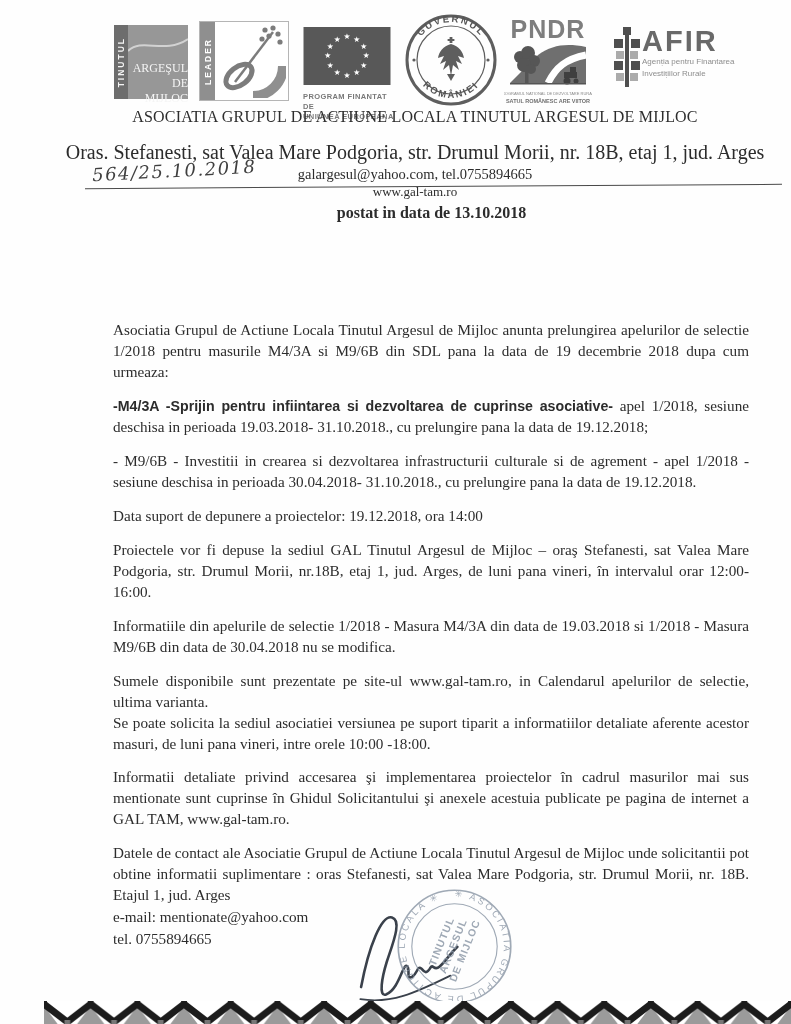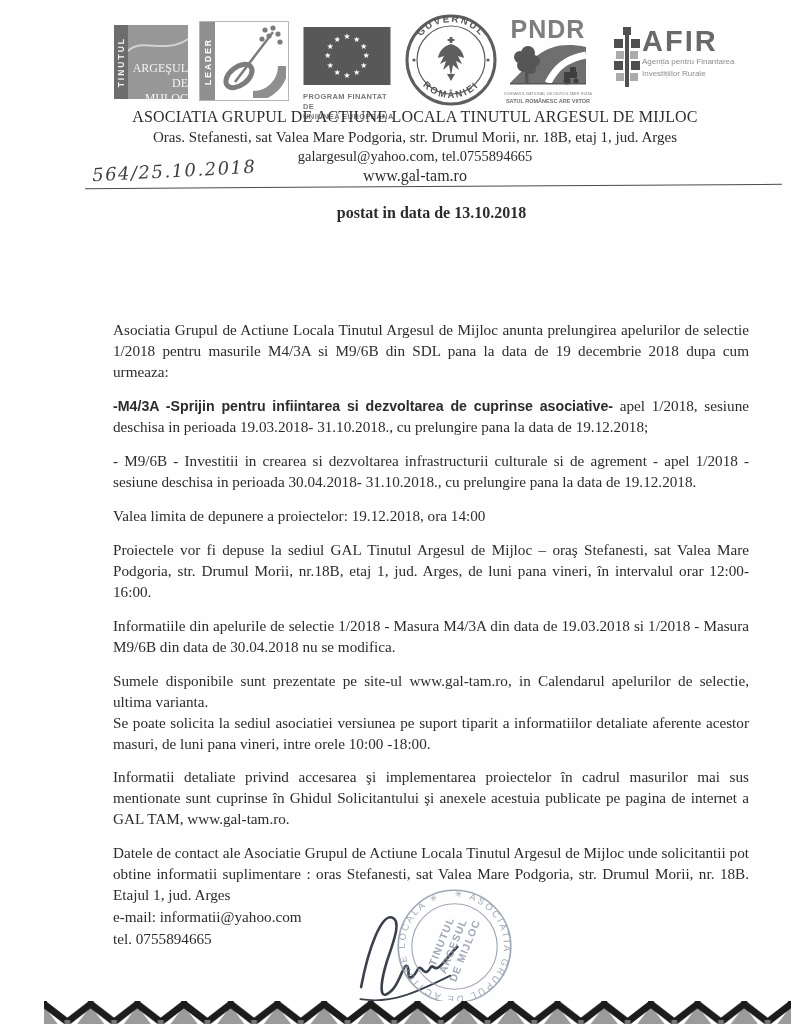--- a/index.html
+++ b/index.html
@@ -32,7 +32,7 @@
   
   .letterhead{position:absolute;top:107px;left:45px;width:740px;text-align:center;line-height:1.3;}
   .lh-org{font-size:16px;color:#2d2d2d;letter-spacing:.2px;}
-  .lh-addr{font-size:15px;}
+  .lh-addr{font-size:20px;margin-top:11px;}
   .lh-mail{font-size:14.5px;}
   .lh-web{font-size:16px;}
   .reg-number{position:absolute;top:160px;left:92px;font:italic 18px "DejaVu Serif",serif;

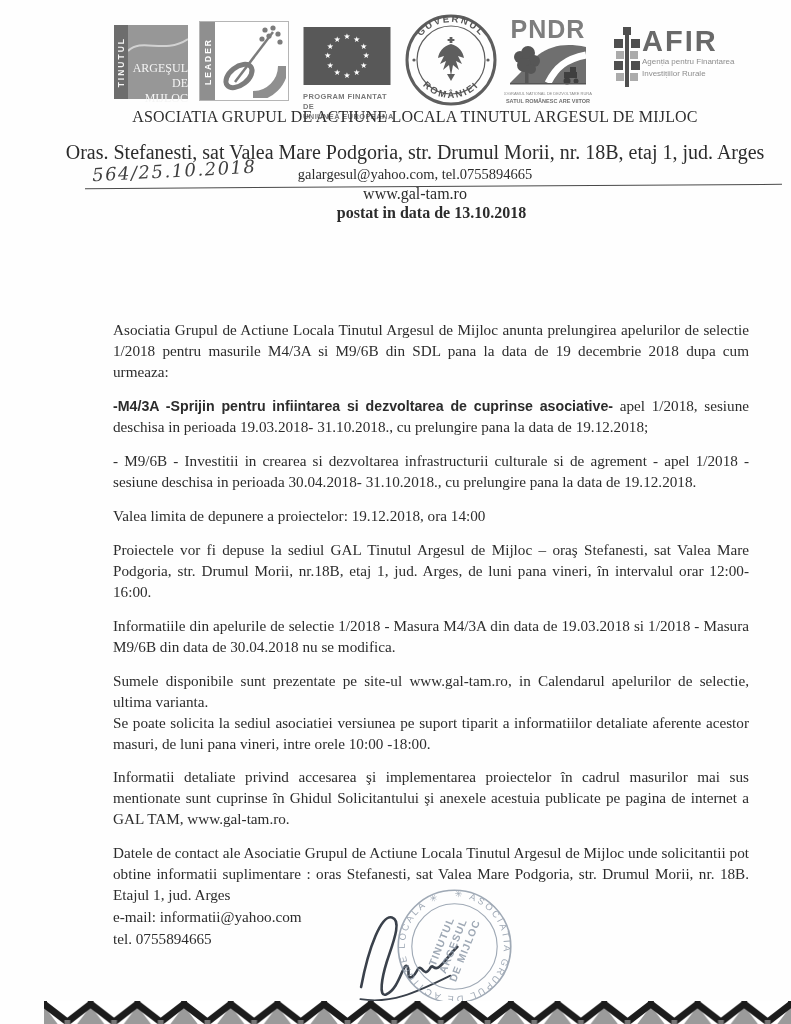--- a/index.html
+++ b/index.html
@@ -34,7 +34,7 @@
   .lh-org{font-size:16px;color:#2d2d2d;letter-spacing:.2px;}
   .lh-addr{font-size:20px;margin-top:11px;}
   .lh-mail{font-size:14.5px;}
-  .lh-web{font-size:16px;}
+  .lh-web{font-size:13px;}
   .reg-number{position:absolute;top:160px;left:92px;font:italic 18px "DejaVu Serif",serif;
               color:#3f3f3f;letter-spacing:1.5px;transform:rotate(-3deg);}
   .head-rule{position:absolute;top:186px;left:85px;width:697px;border-top:1.6px solid #4a4a4a;

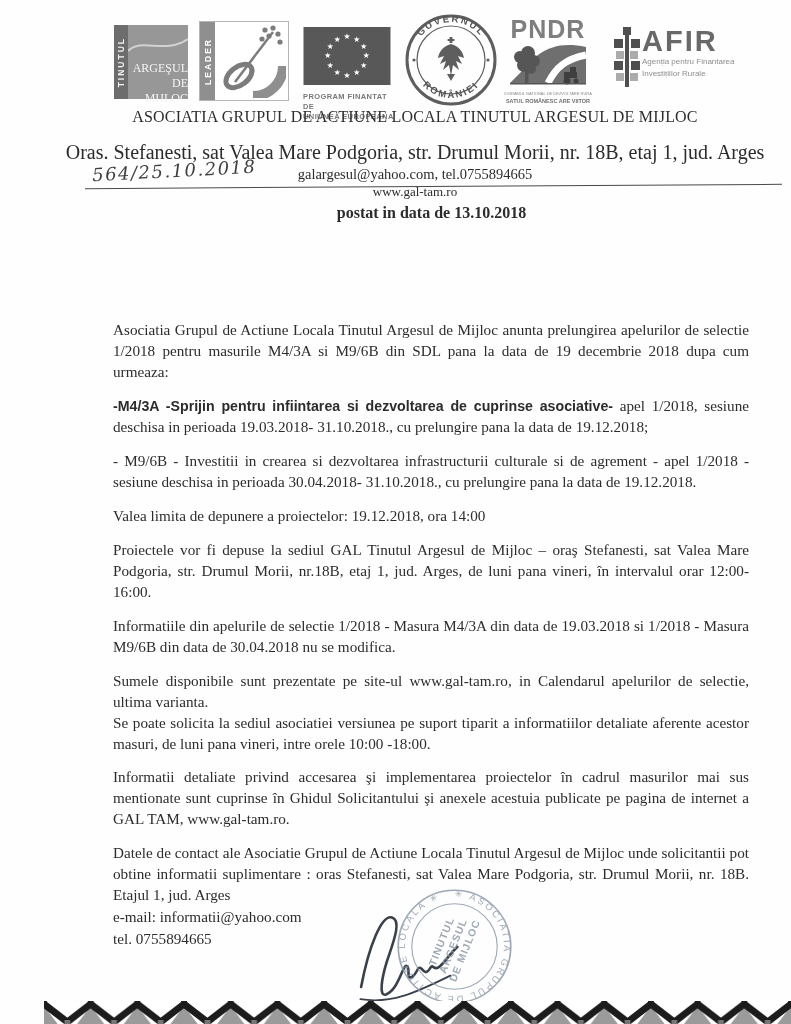--- a/index.html
+++ b/index.html
@@ -209,7 +209,7 @@
 
     <p class="para"><span>- M9/6B - </span><span class="b">Investitii in crearea si dezvoltarea infrastructurii culturale si de agrement</span><span> - apel 1/2018 - sesiune deschisa in perioada 30.04.2018- 31.10.2018., cu prelungire pana la data de 19.12.2018.</span></p>
 
-    <p class="para"><span>Valea limita de depunere a proiectelor: </span><span class="b">19.12.2018, ora 14:00</span></p>
+    <p class="para"><span>Data suport de depunere a proiectelor: </span><span class="b">19.12.2018, ora 14:00</span></p>
 
     <p class="para">Proiectele vor fi depuse la sediul GAL Tinutul Argesul de Mijloc – oraş Stefanesti, sat Valea Mare Podgoria, str. Drumul Morii, nr.18B, etaj 1, jud. Arges, de luni pana vineri, în intervalul orar 12:00-16:00.</p>
 

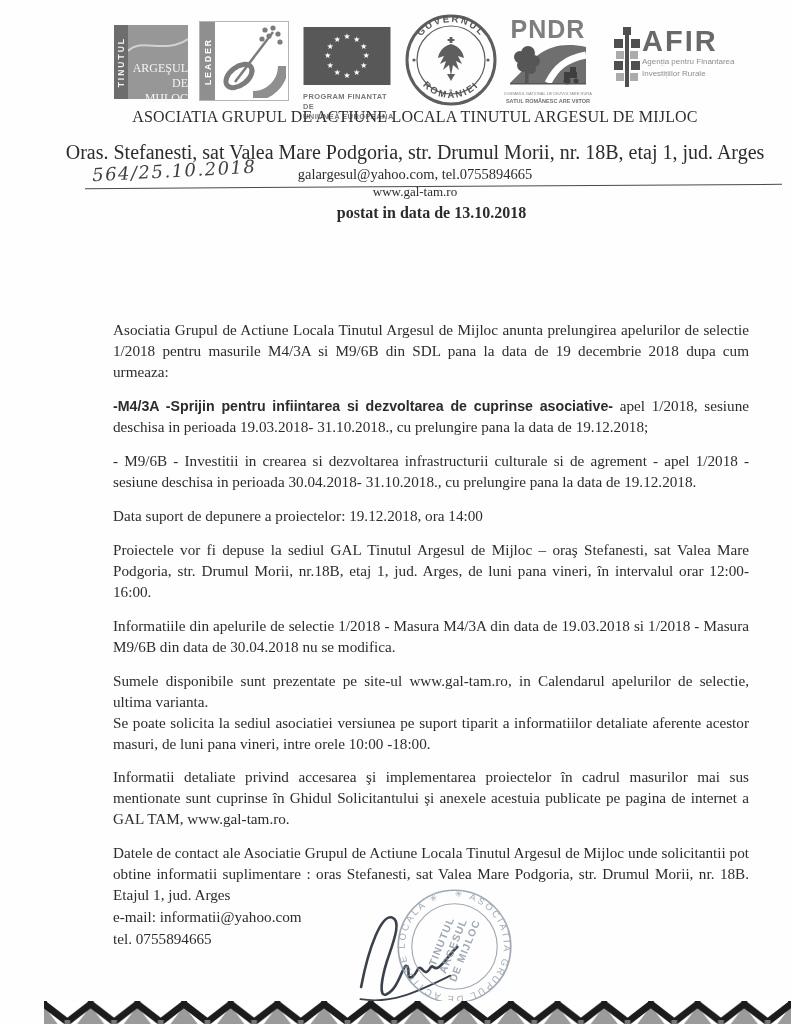--- a/index.html
+++ b/index.html
@@ -221,7 +221,7 @@
     <p class="para"><span>Informatii detaliate privind accesarea şi implementarea proiectelor în cadrul masurilor mai sus mentionate sunt cuprinse în Ghidul Solicitantului şi anexele acestuia publicate pe pagina de internet a GAL TAM, </span><span class="b">www.gal-tam.ro.</span></p>
 
     <p class="para tight">Datele de contact ale Asociatie Grupul de Actiune Locala Tinutul Argesul de Mijloc unde solicitantii pot obtine informatii suplimentare : oras Stefanesti, sat Valea Mare Podgoria, str. Drumul Morii, nr. 18B. Etajul 1, jud. Arges</p>
-    <p class="contact-line">e-mail: informatii@yahoo.com</p>
+    <p class="contact-line">e-mail: mentionate@yahoo.com</p>
     <p class="contact-line">tel. 0755894665</p>
   </div>
 

